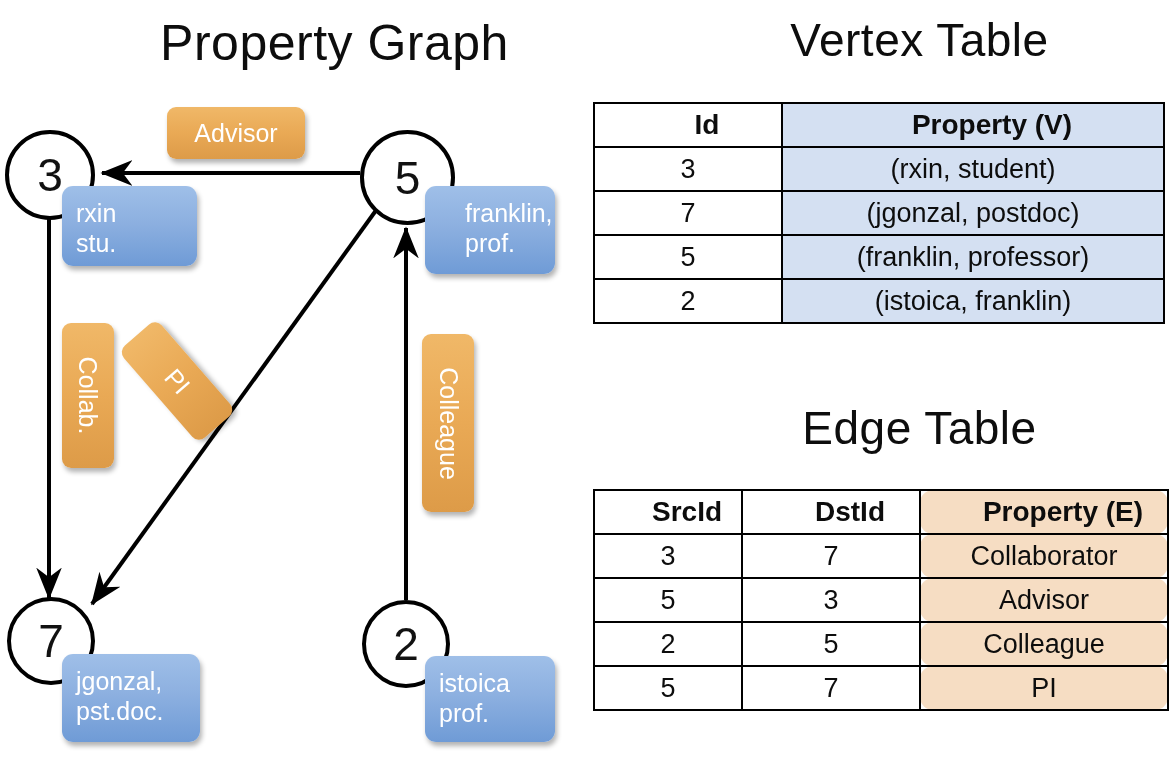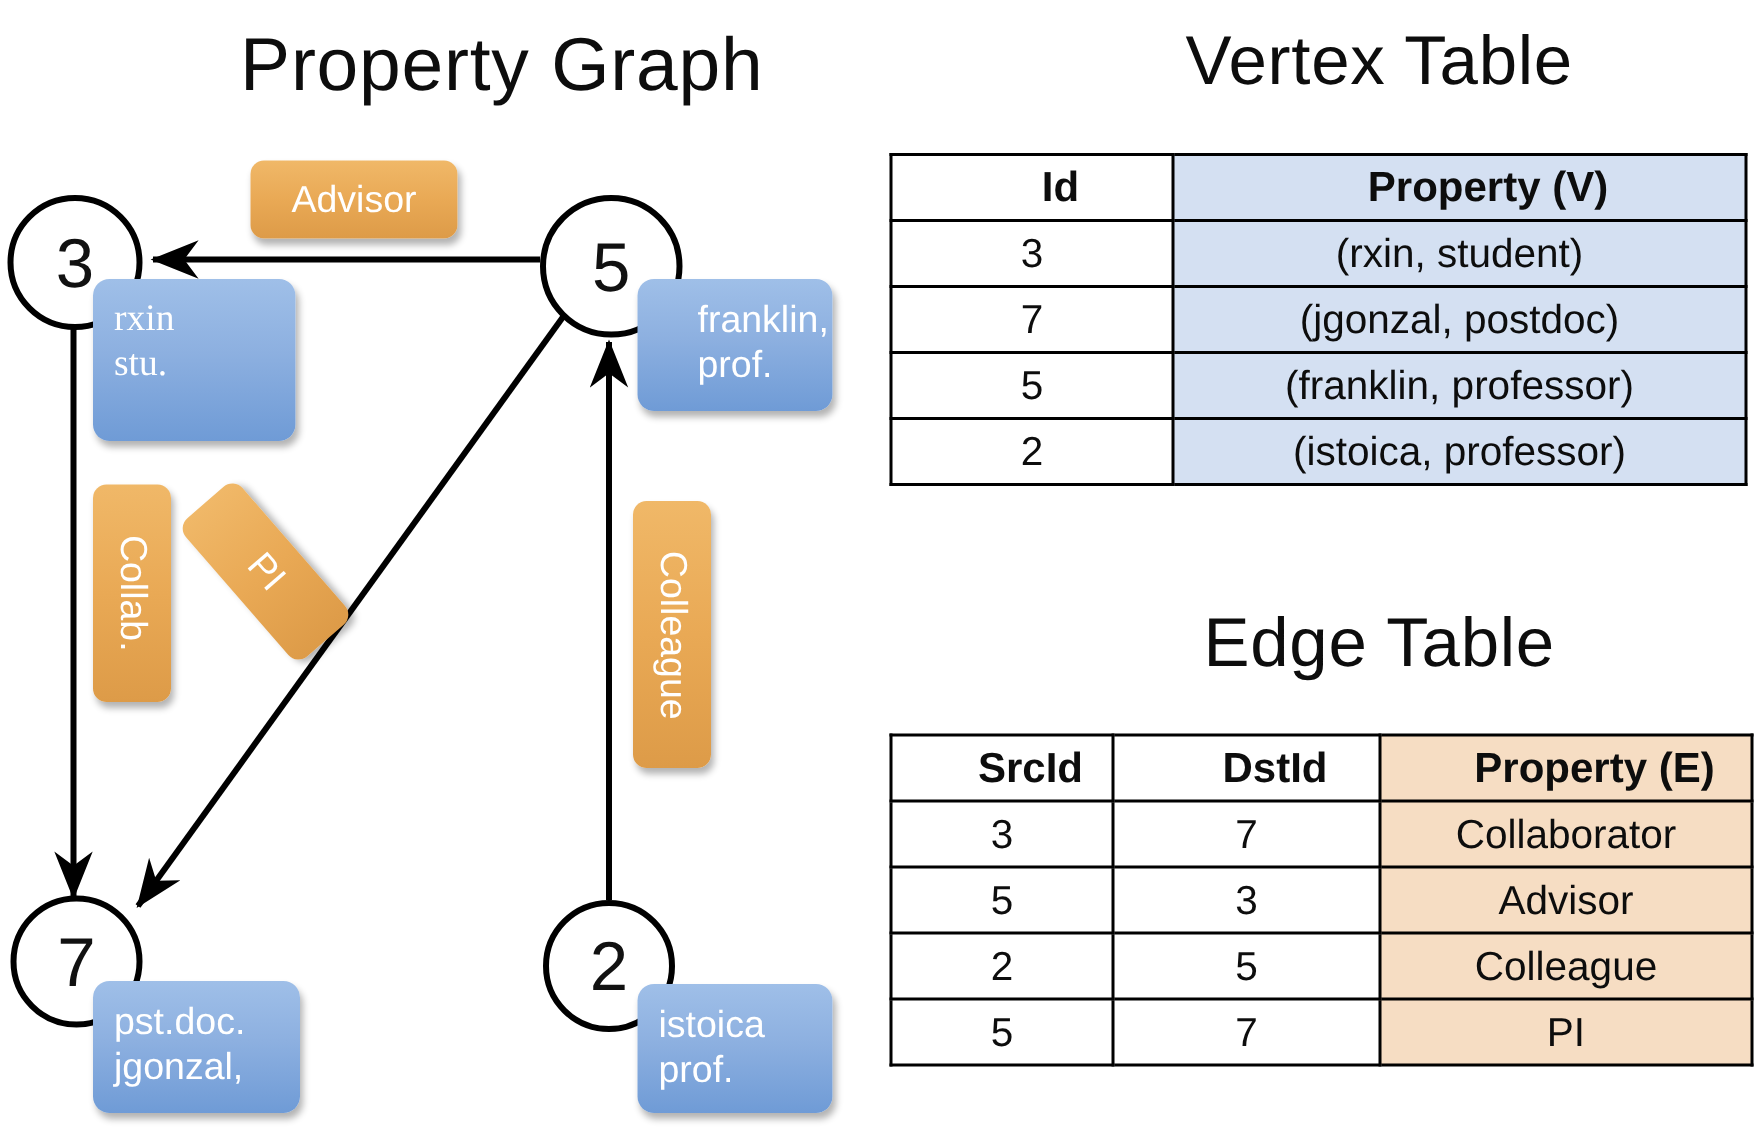--- a/index.html
+++ b/index.html
@@ -203,7 +203,7 @@
       <span>2</span>
     </div>
 
-    <div class="prop-box" style="left:62px; top:186px; width:135px; height:108px;font-family:Liberation Serif, serif;">
+    <div class="prop-box" style="left:62px; top:186px; width:135px; height:80px;">
       <div>rxin</div>
       <div>stu.</div>
     </div>

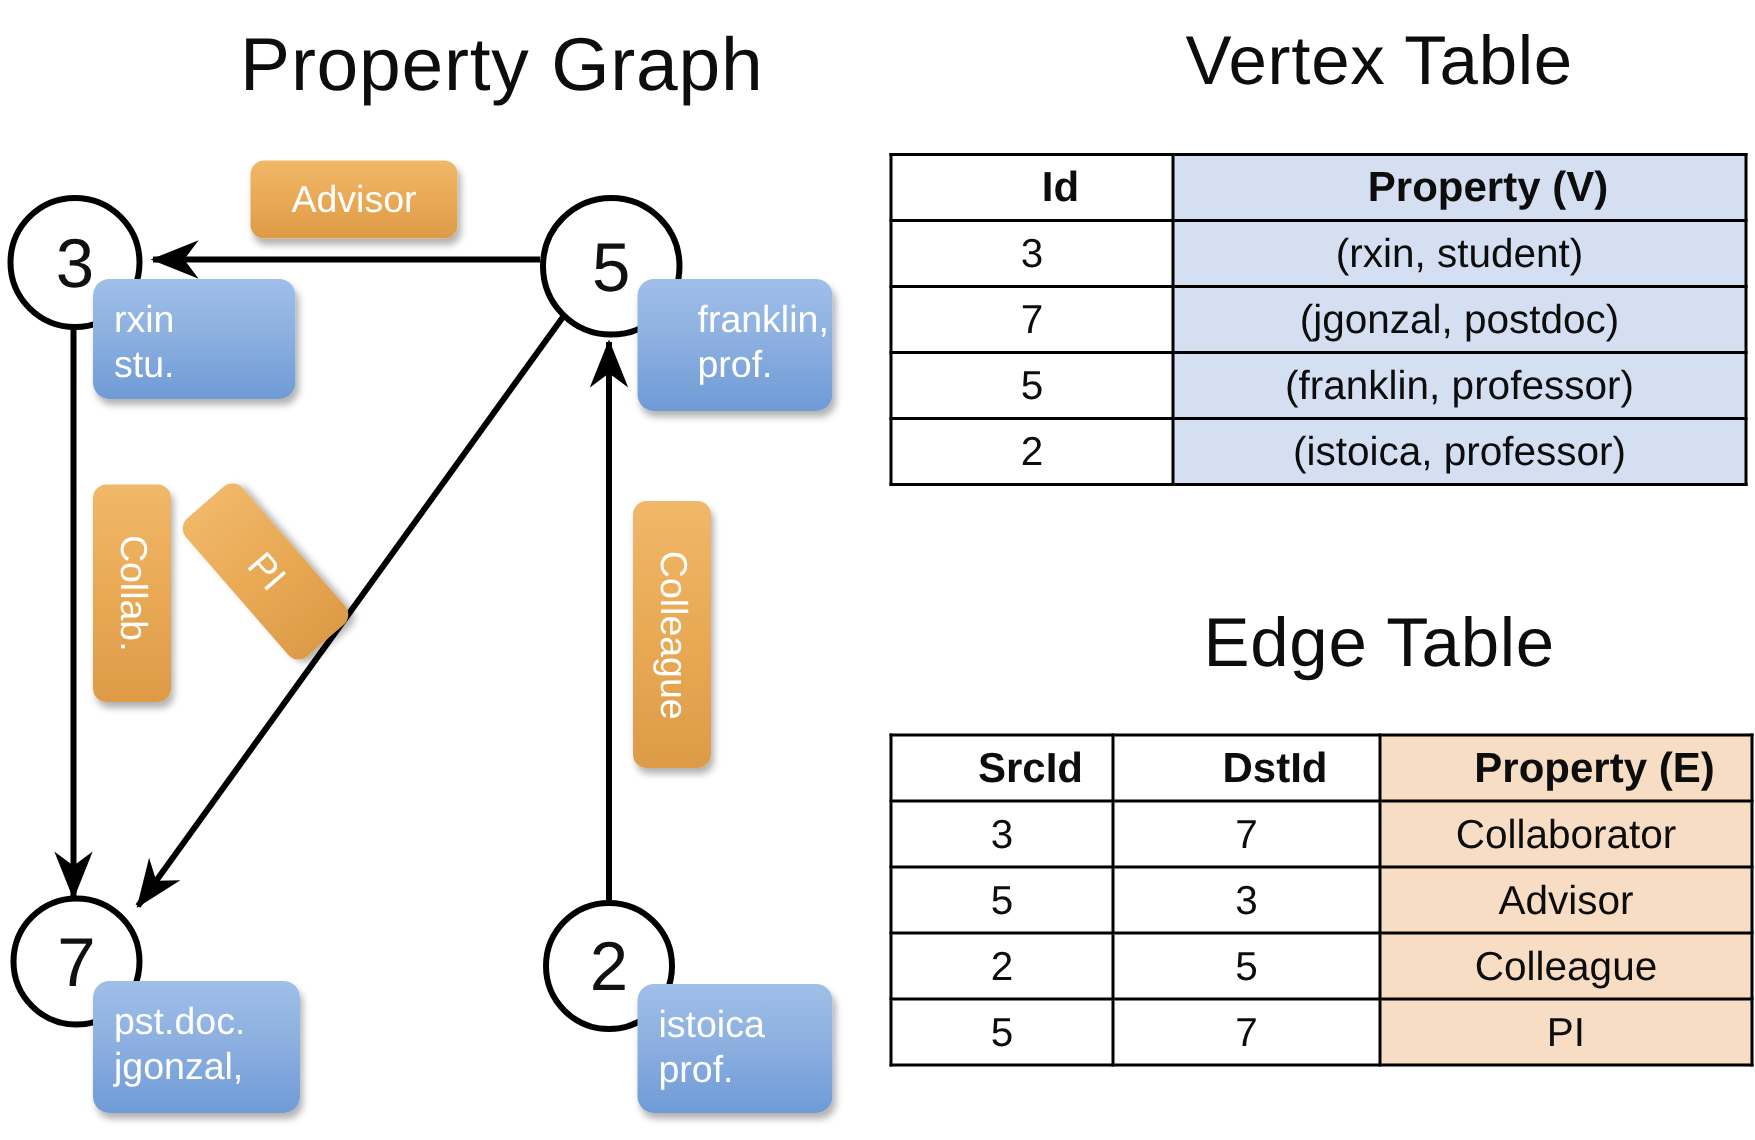--- a/index.html
+++ b/index.html
@@ -263,7 +263,7 @@
       </tr>
       <tr>
         <td class="col-id">2</td>
-        <td class="col-prop vtx-prop">(istoica, professor)</td>
+        <td class="col-prop vtx-prop">(istoica, franklin)</td>
       </tr>
     </tbody>
   </table>

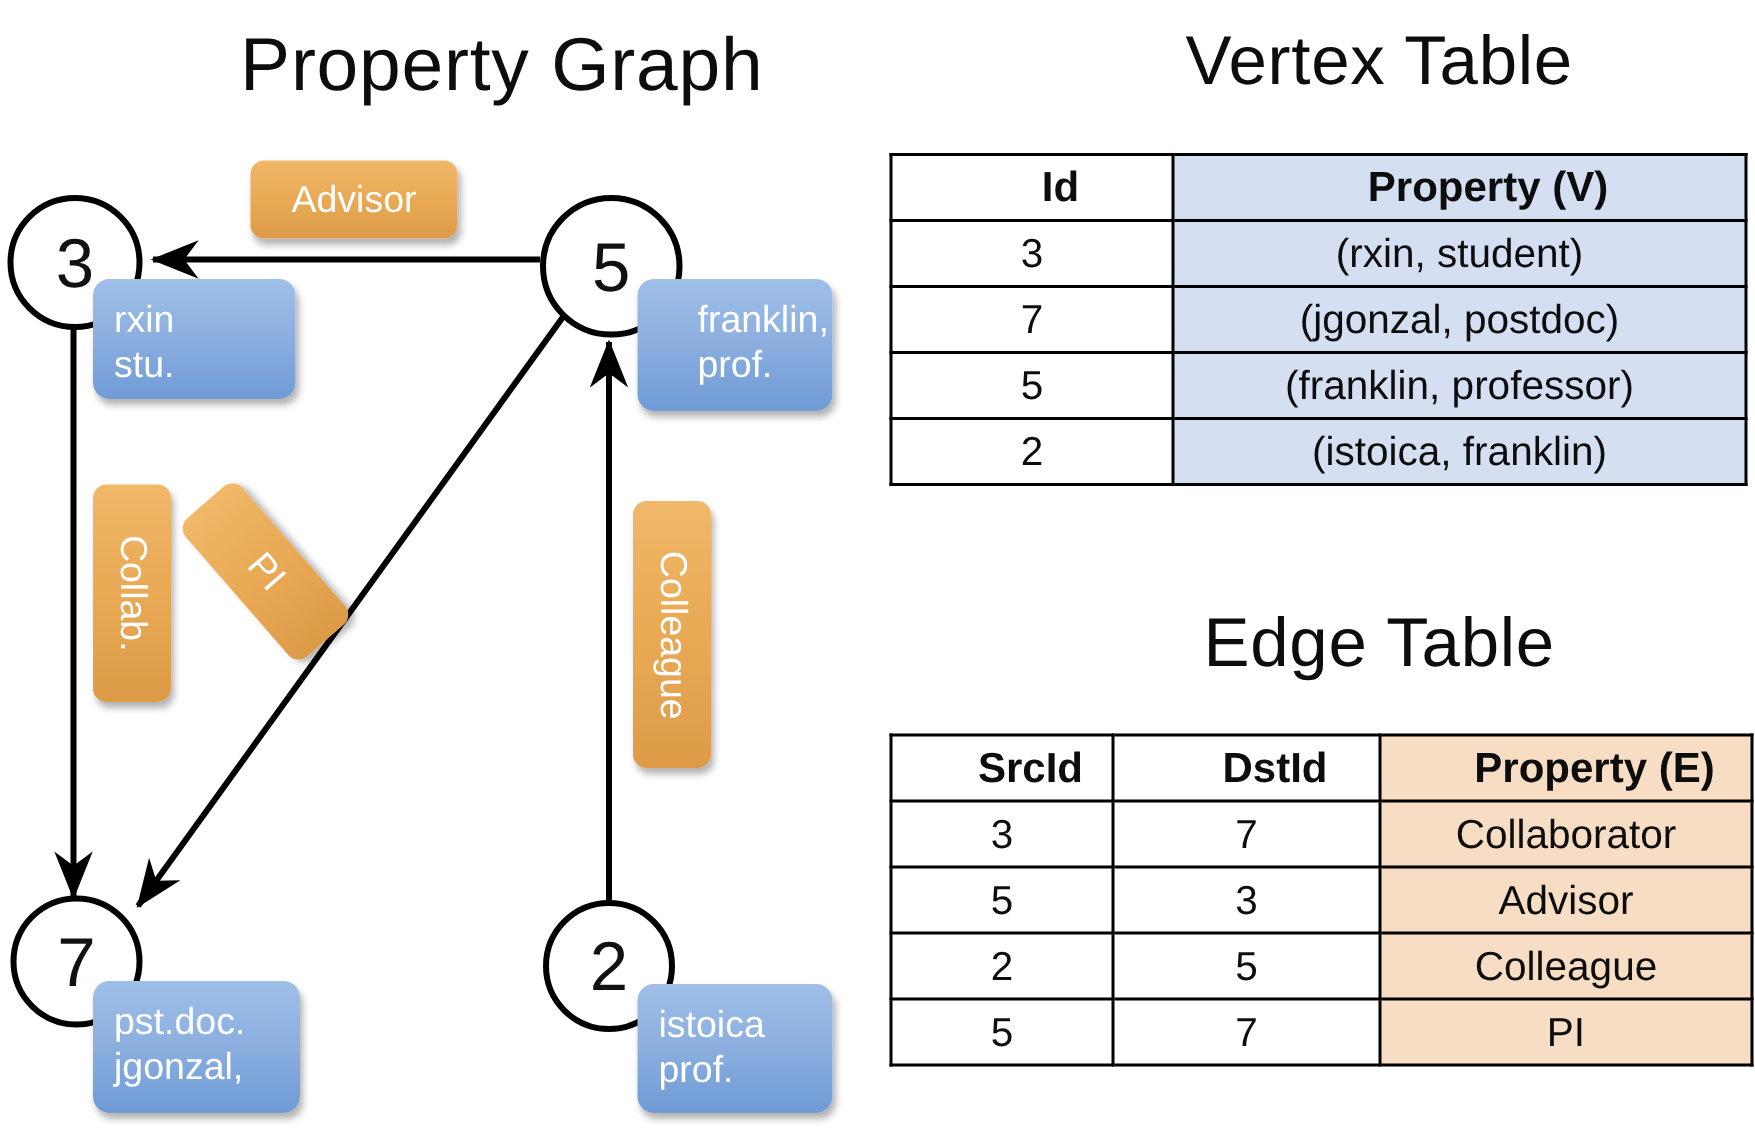--- a/index.html
+++ b/index.html
@@ -156,7 +156,7 @@
   #edge-table { left: 593px; top: 489px; }
   #edge-table .col-src  { width: 148px; border-radius: 13px; }
   #edge-table .col-dst  { width: 178px; }
-  #edge-table .col-prop { width: 248px; }
+  #edge-table .col-prop { width: 248px; border-radius: 13px; }
 </style>
 </head>
 <body>

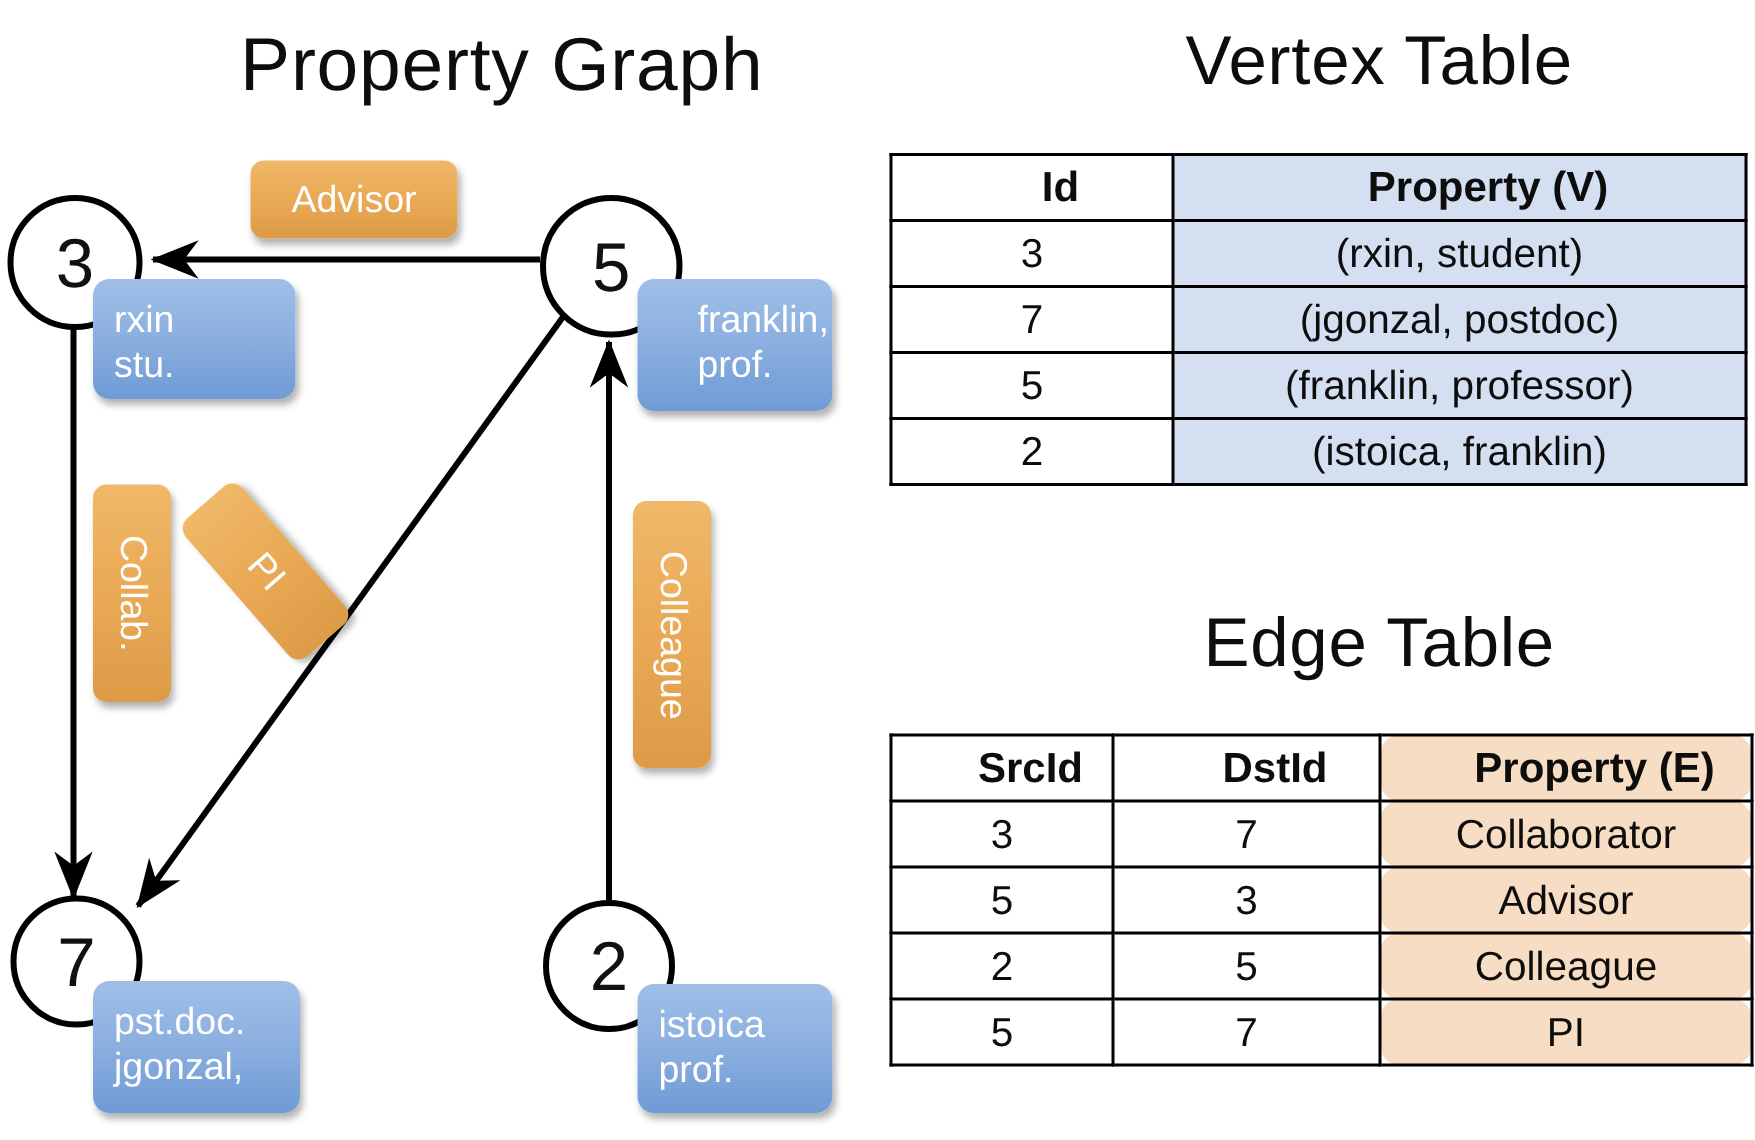--- a/index.html
+++ b/index.html
@@ -214,8 +214,8 @@
     </div>
 
     <div class="prop-box" style="left:62px; top:654px; width:138px; height:88px;">
+      <div>jgonzal,</div>
       <div>pst.doc.</div>
-      <div>jgonzal,</div>
     </div>
 
     <div class="prop-box" style="left:425px; top:656px; width:130px; height:86px;">

